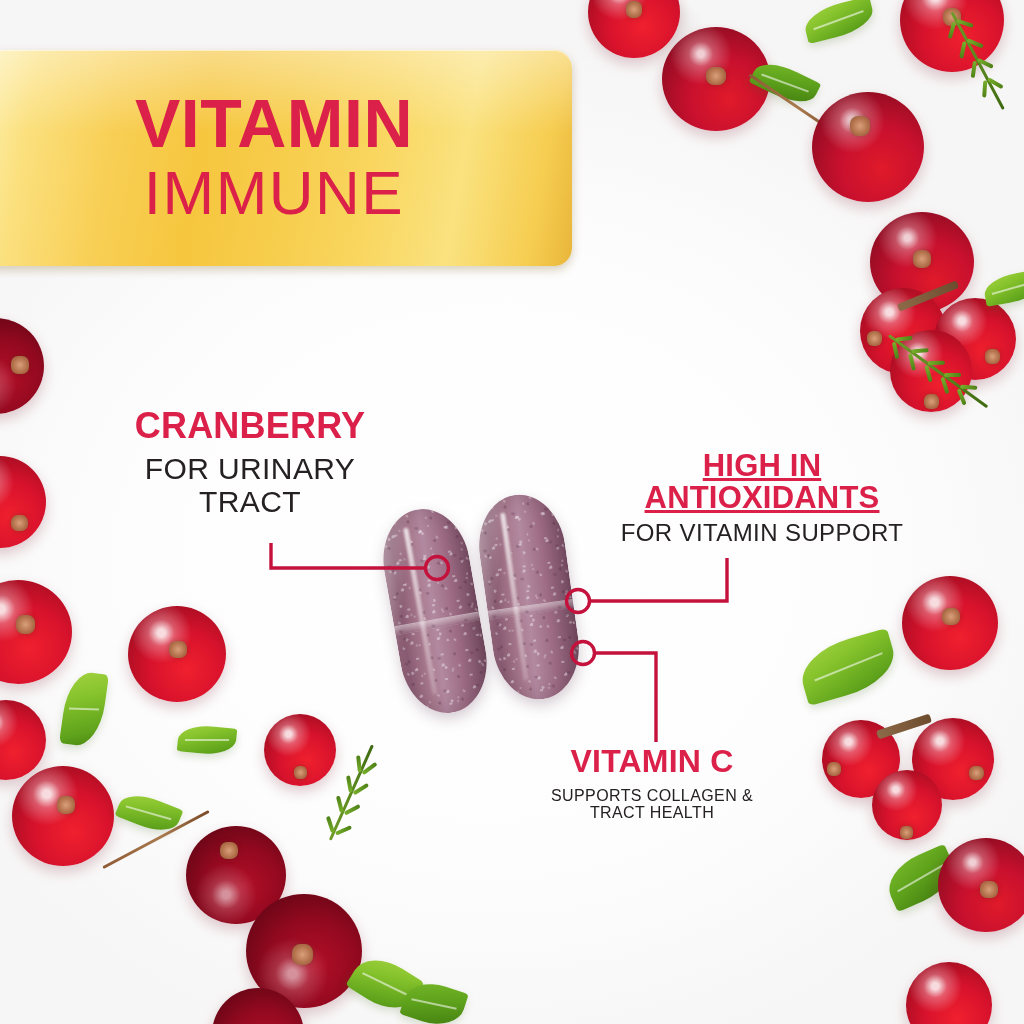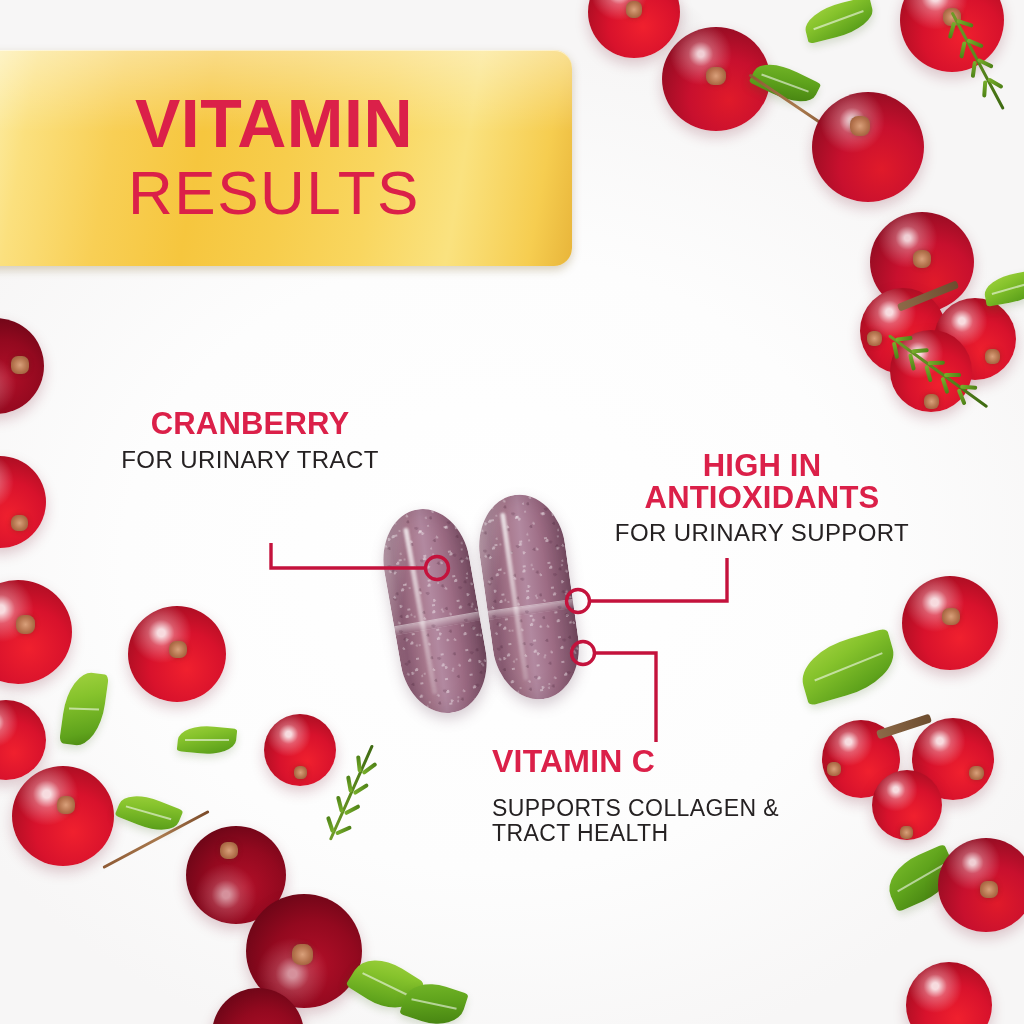--- a/index.html
+++ b/index.html
@@ -382,7 +382,7 @@
   <div class="banner">
     <div class="banner-text">
       <div class="banner-line1">VITAMIN</div>
-      <div class="banner-line2">RESULTS</div>
+      <div class="banner-line2">IMMUNE</div>
     </div>
   </div>
 

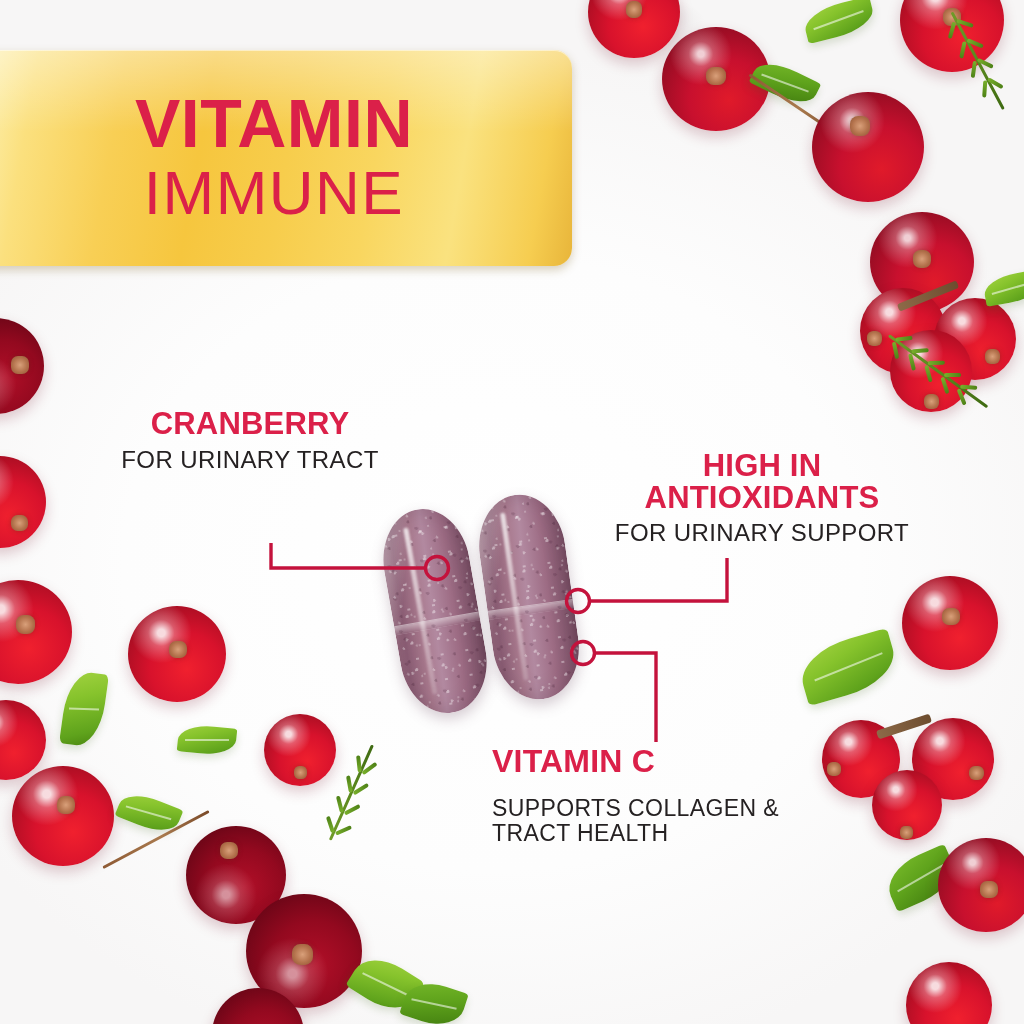--- a/index.html
+++ b/index.html
@@ -161,7 +161,7 @@
   }
 
   .co-cranberry { left: 100px; top: 408px; width: 300px; text-align: center; }
-  .co-cranberry .hl  { font-size: 31px; }
+  .co-cranberry .hl  { font-size: 36px; }
   .co-cranberry .sub { font-size: 24px; margin-top: 7px; }
 
   .co-antiox { left: 588px; top: 450px; width: 348px; text-align: center; }

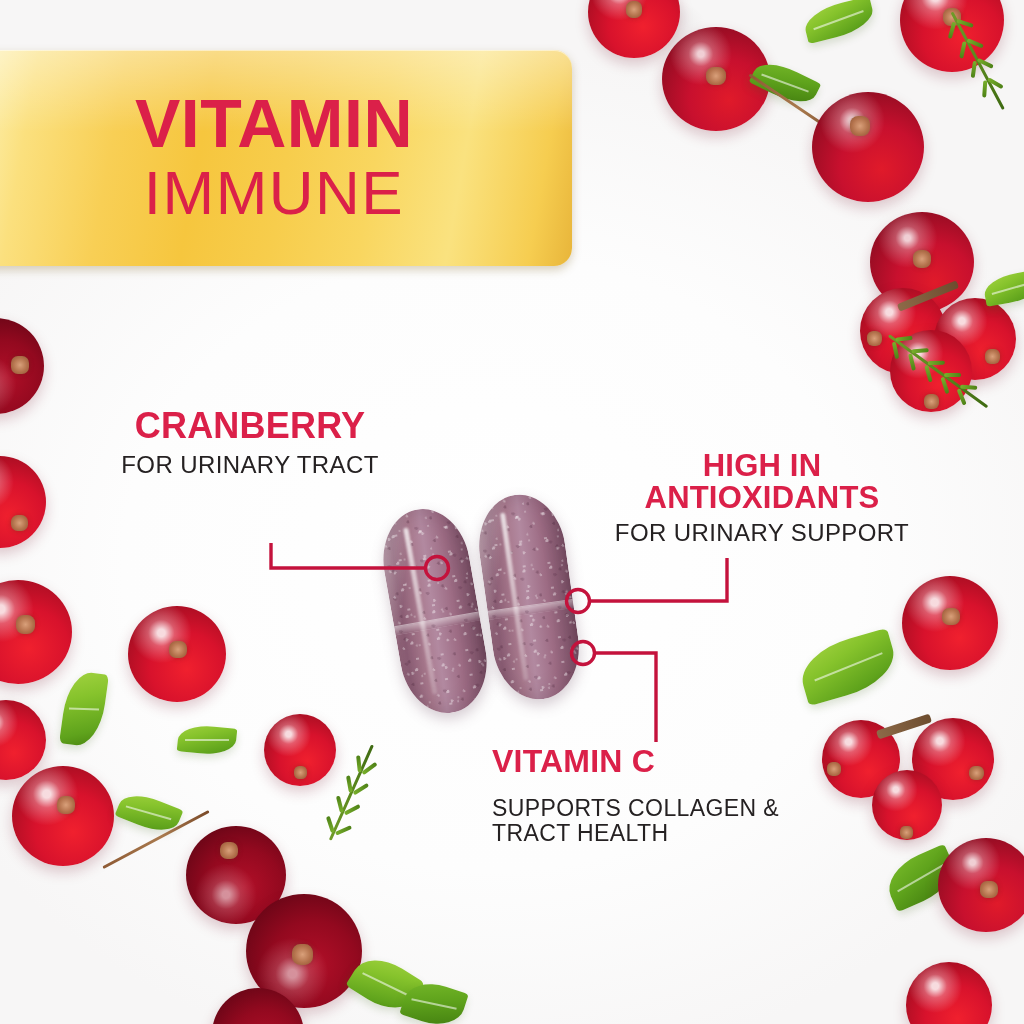--- a/index.html
+++ b/index.html
@@ -162,7 +162,7 @@
 
   .co-cranberry { left: 100px; top: 408px; width: 300px; text-align: center; }
   .co-cranberry .hl  { font-size: 36px; }
-  .co-cranberry .sub { font-size: 24px; margin-top: 7px; }
+  .co-cranberry .sub { font-size: 30px; margin-top: 7px; }
 
   .co-antiox { left: 588px; top: 450px; width: 348px; text-align: center; }
   .co-antiox .hl  { font-size: 31px; }

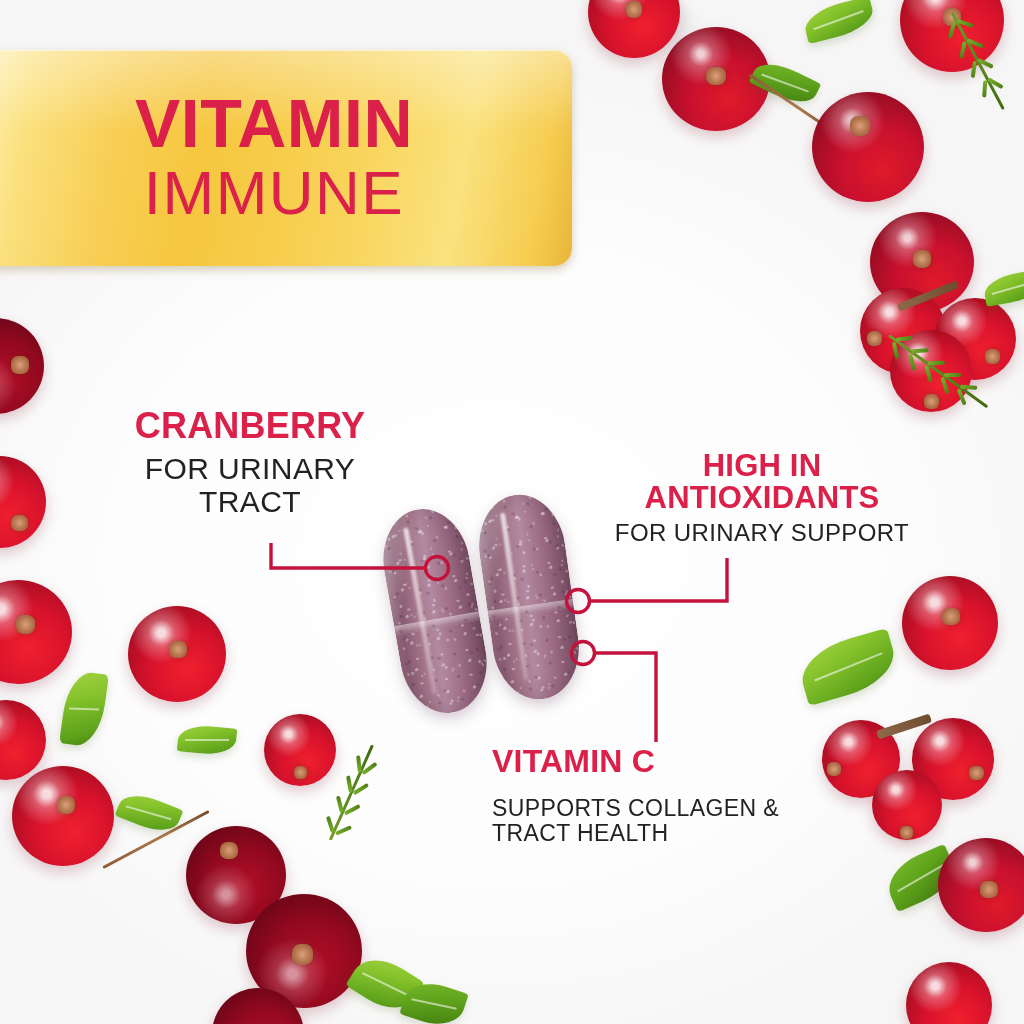--- a/index.html
+++ b/index.html
@@ -165,7 +165,7 @@
   .co-cranberry .sub { font-size: 30px; margin-top: 7px; }
 
   .co-antiox { left: 588px; top: 450px; width: 348px; text-align: center; }
-  .co-antiox .hl  { font-size: 31px; }
+  .co-antiox .hl  { font-size: 31px; text-decoration: underline; }
   .co-antiox .sub { font-size: 24px; margin-top: 7px; }
 
   .co-vitc { left: 492px; top: 745px; width: 320px; text-align: left; }

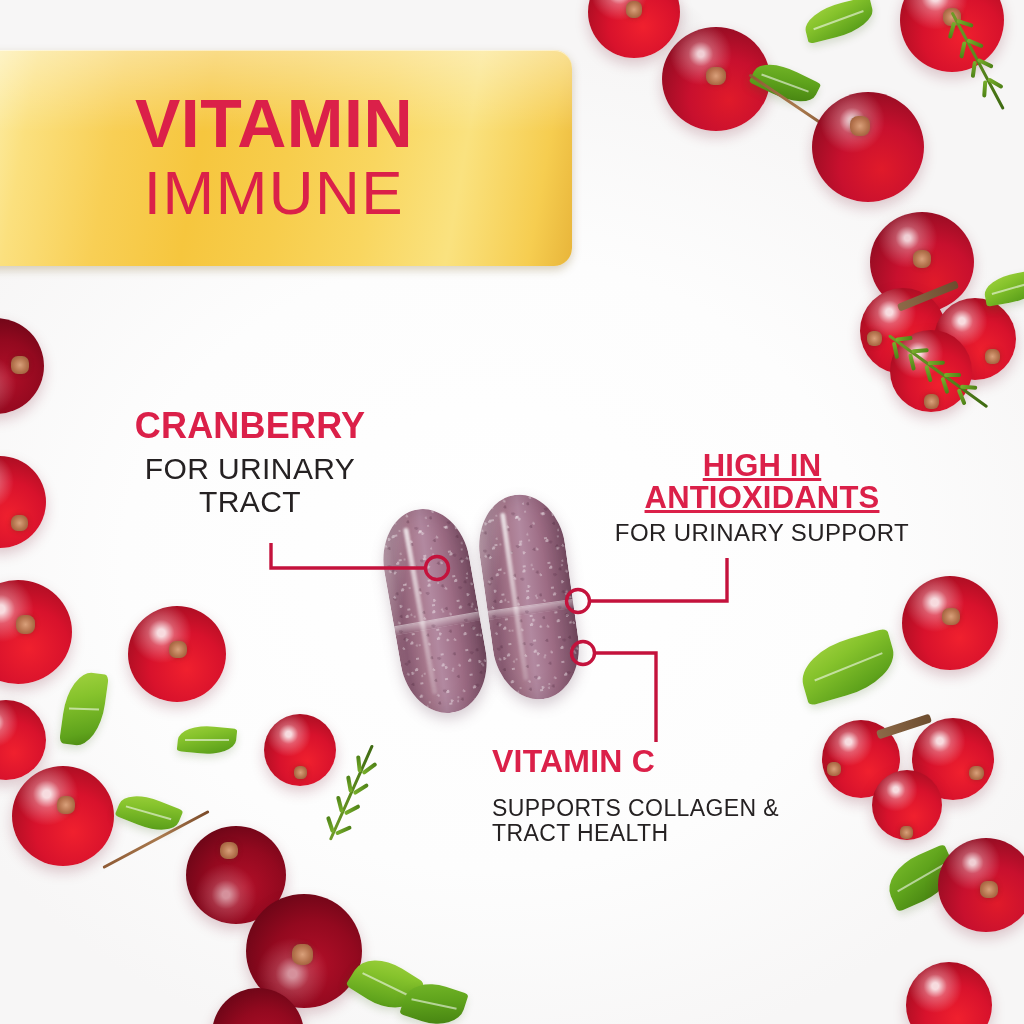--- a/index.html
+++ b/index.html
@@ -422,7 +422,7 @@
       <div>ANTIOXIDANTS</div>
     </div>
     <div class="sub">
-      <div>FOR URINARY SUPPORT</div>
+      <div>FOR VITAMIN SUPPORT</div>
     </div>
   </div>
 

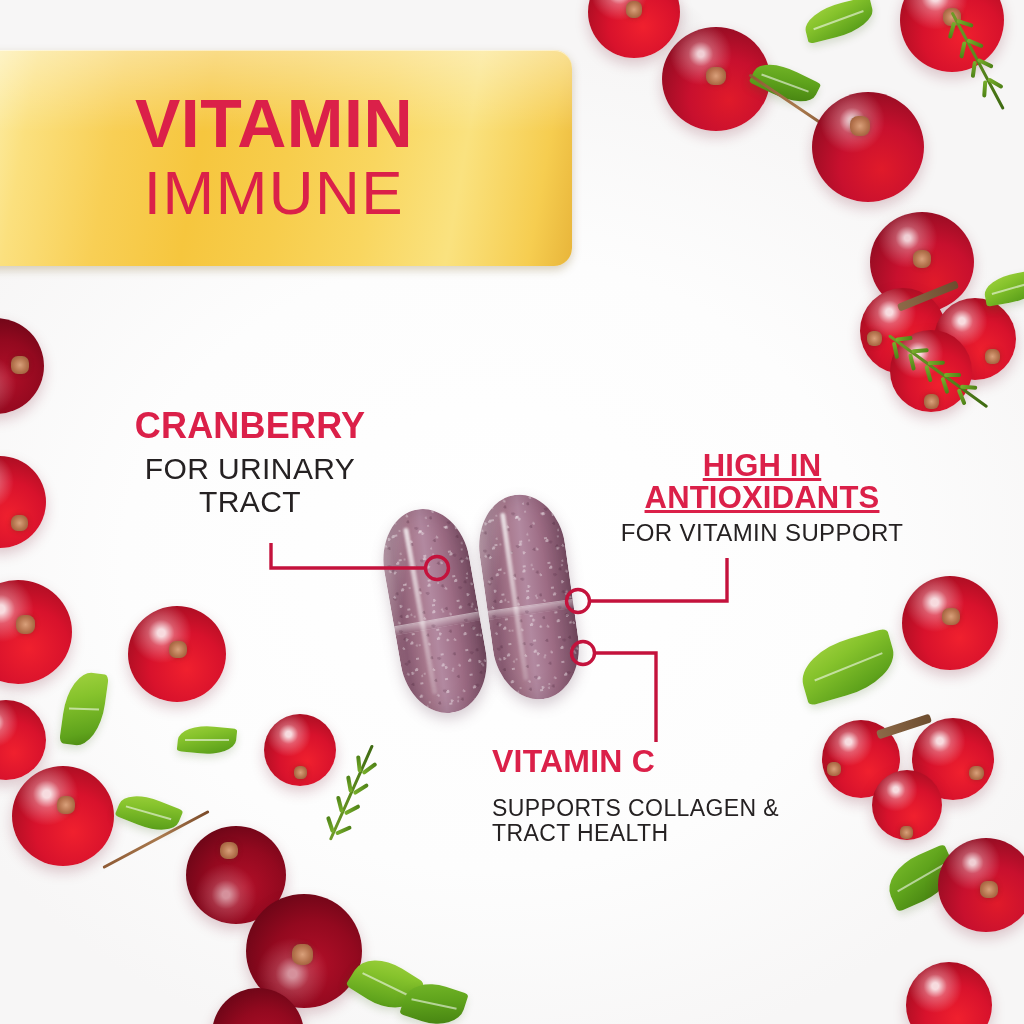--- a/index.html
+++ b/index.html
@@ -168,7 +168,7 @@
   .co-antiox .hl  { font-size: 31px; text-decoration: underline; }
   .co-antiox .sub { font-size: 24px; margin-top: 7px; }
 
-  .co-vitc { left: 492px; top: 745px; width: 320px; text-align: left; }
+  .co-vitc { left: 492px; top: 745px; width: 320px; text-align: center; }
   .co-vitc .hl  { font-size: 32px; }
   .co-vitc .sub { font-size: 23px; margin-top: 18px; }
 

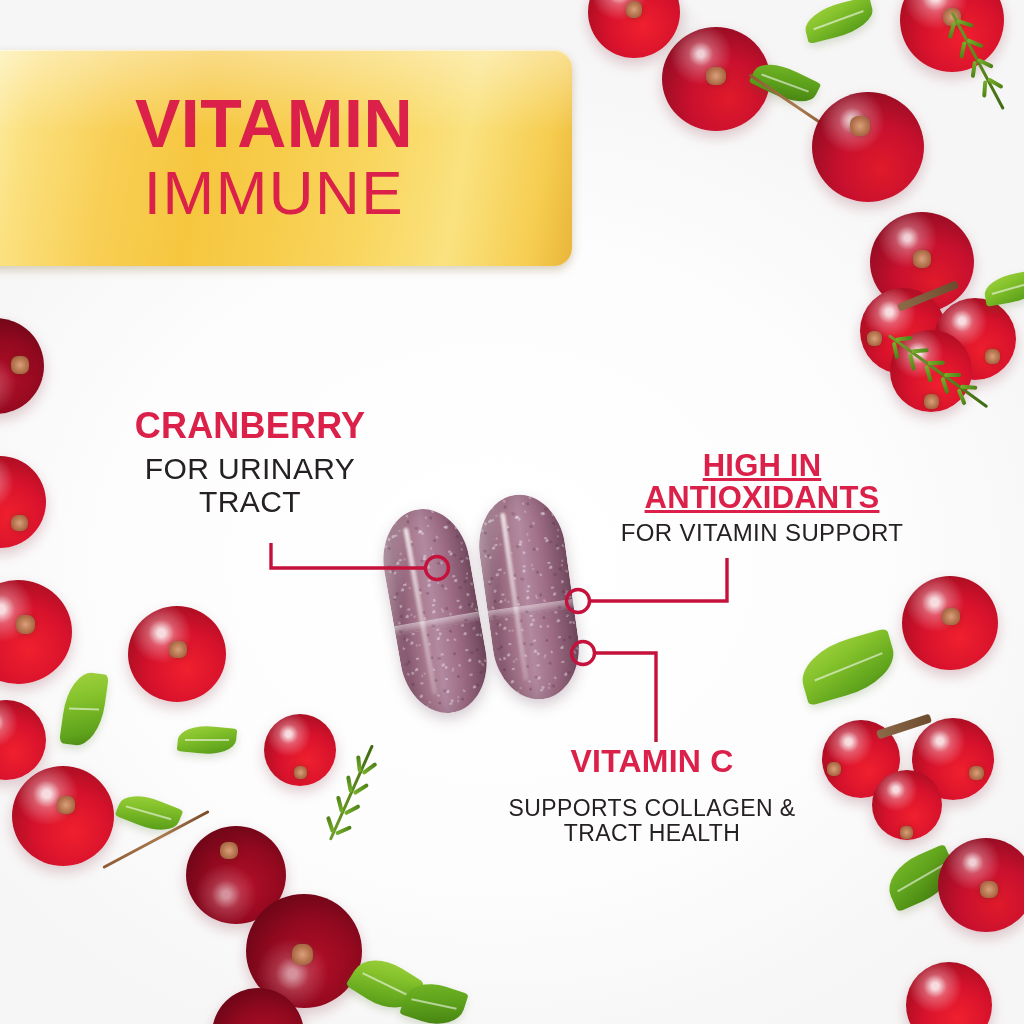--- a/index.html
+++ b/index.html
@@ -170,7 +170,7 @@
 
   .co-vitc { left: 492px; top: 745px; width: 320px; text-align: center; }
   .co-vitc .hl  { font-size: 32px; }
-  .co-vitc .sub { font-size: 23px; margin-top: 18px; }
+  .co-vitc .sub { font-size: 16px; margin-top: 9px; }
 
   
   .connectors { position: absolute; inset: 0; pointer-events: none; }

